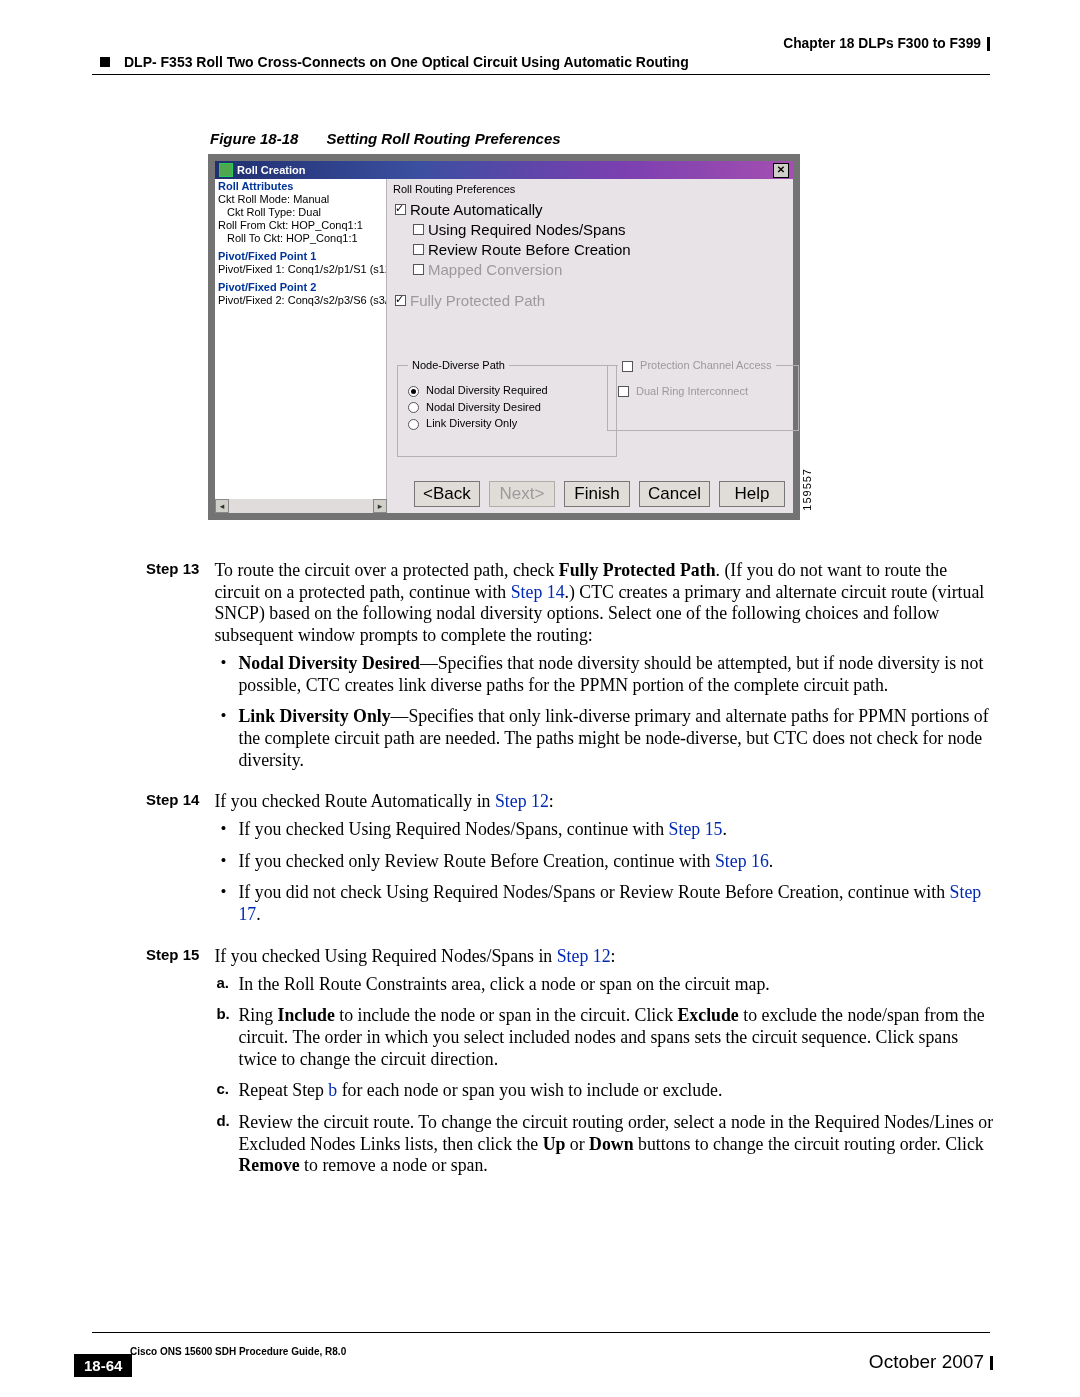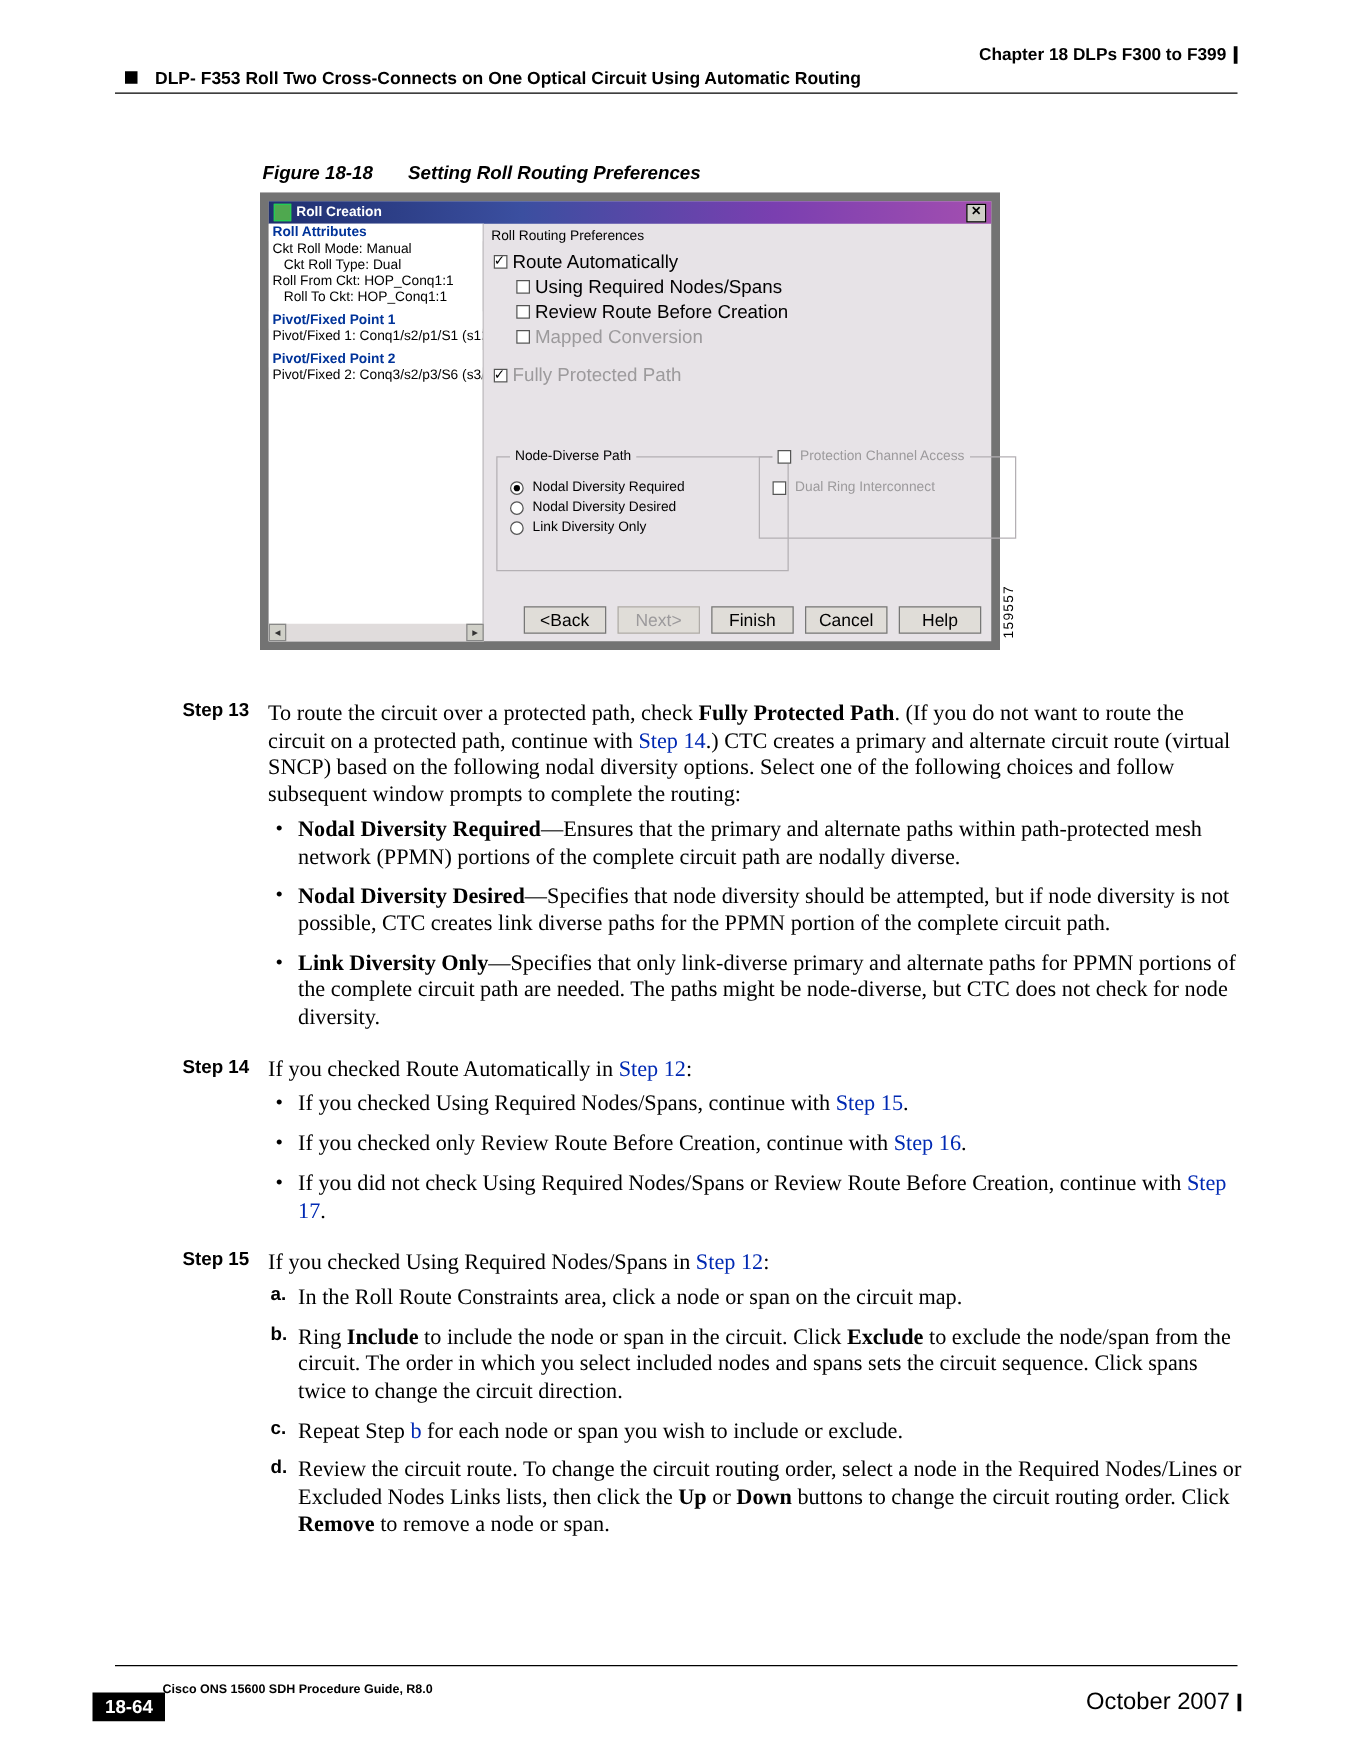--- a/index.html
+++ b/index.html
@@ -165,7 +165,7 @@
   .shot .fieldset {
     position: absolute;
     border:1px solid #b4b0b4;
-    padding: 6px 24px 8px 10px;
+    padding: 6px 10px 8px 10px;
     font-size:11px;
   }
   .fs-node { left:10px; top:186px; width:198px; height:76px; }

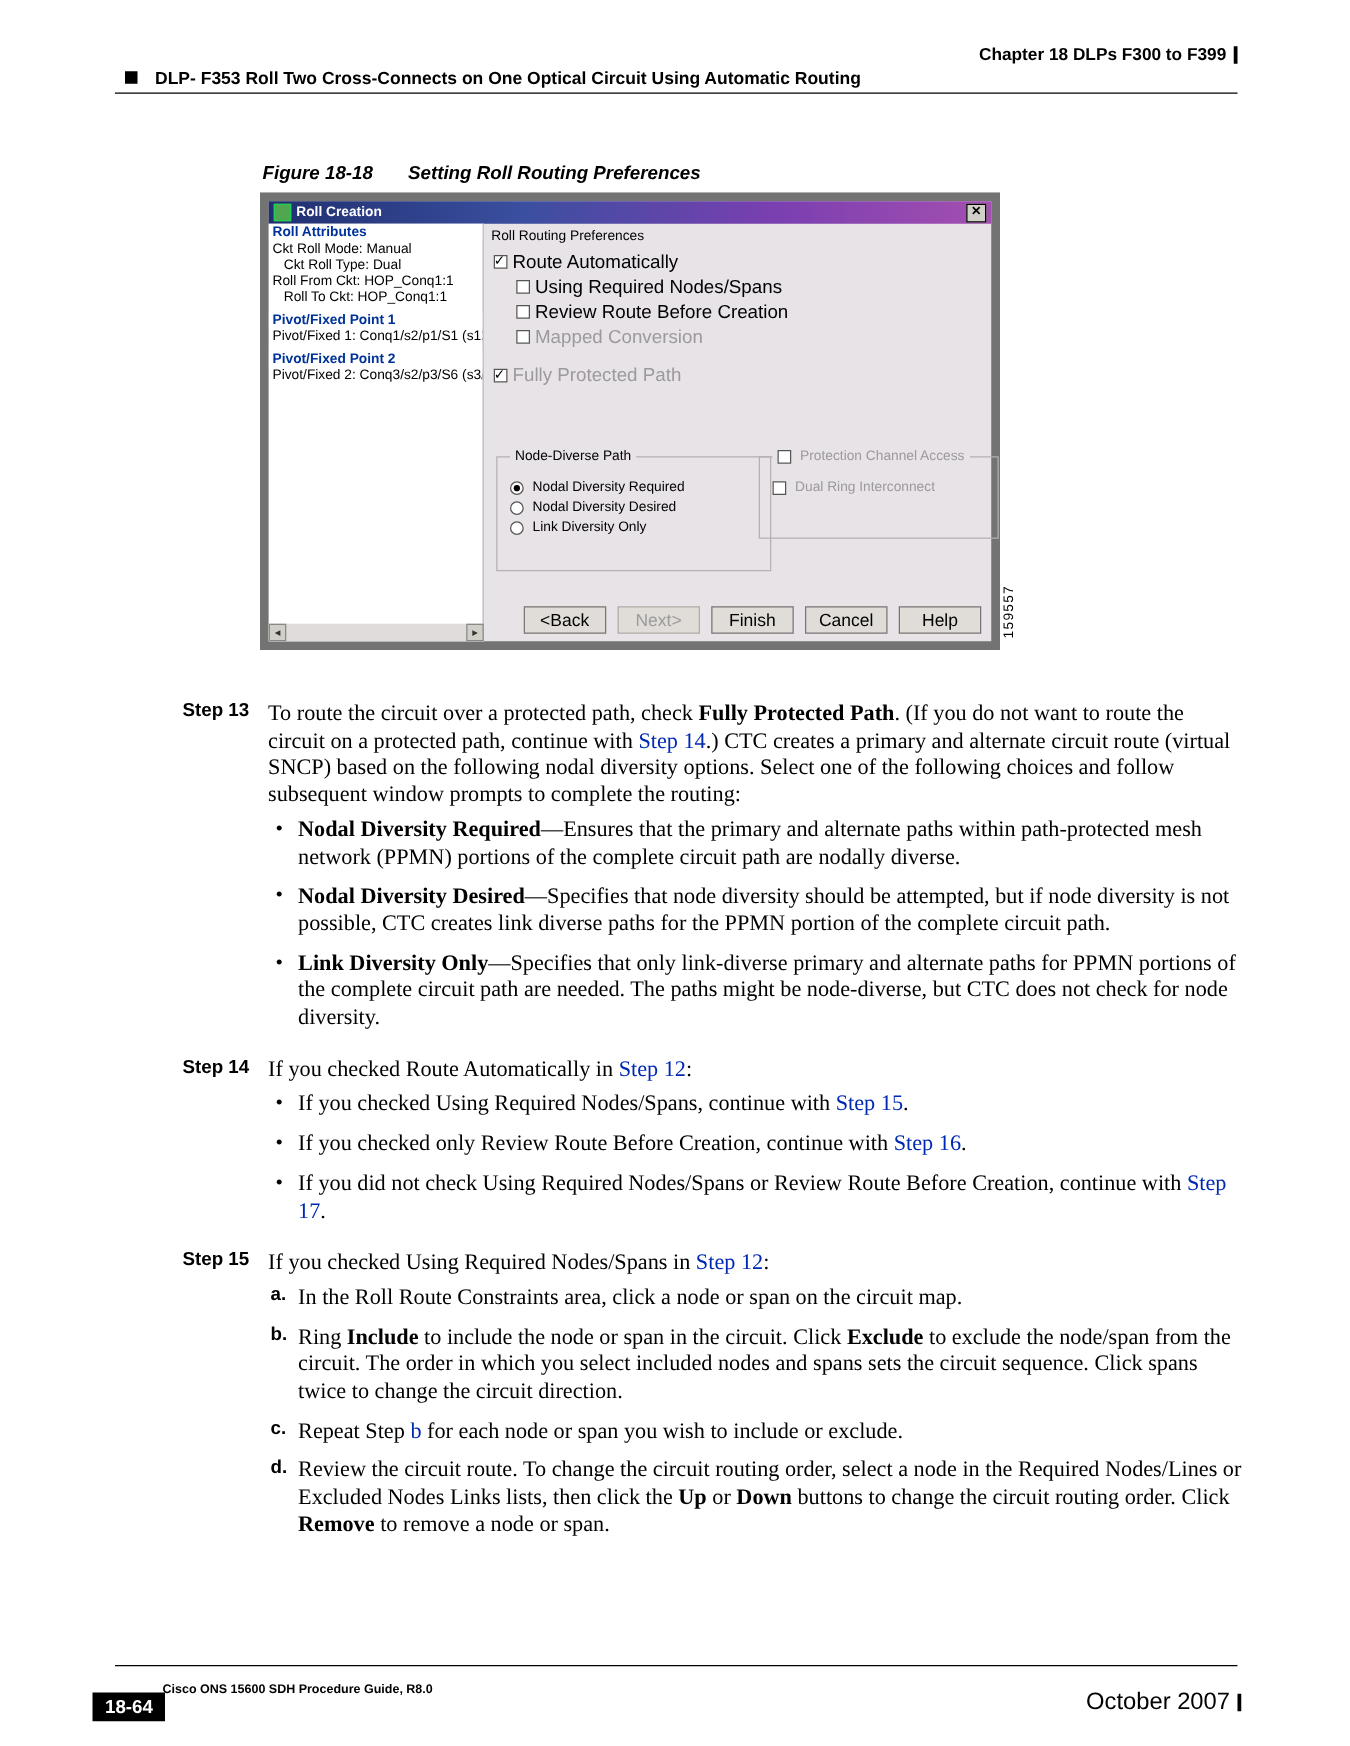--- a/index.html
+++ b/index.html
@@ -190,7 +190,7 @@
   }
   .shot .btn {
     display:inline-block; min-width:48px; padding:2px 8px; border:1px solid #777; background:#e0ddd8;
-    margin-left:6px; font-size:14px; text-align:center;
+    margin-left:6px; font-size:17px; text-align:center;
   }
   .shot .btn.ghost { color:#9c9a9c; border-color:#b0aca8; }
   .shot .imgid {

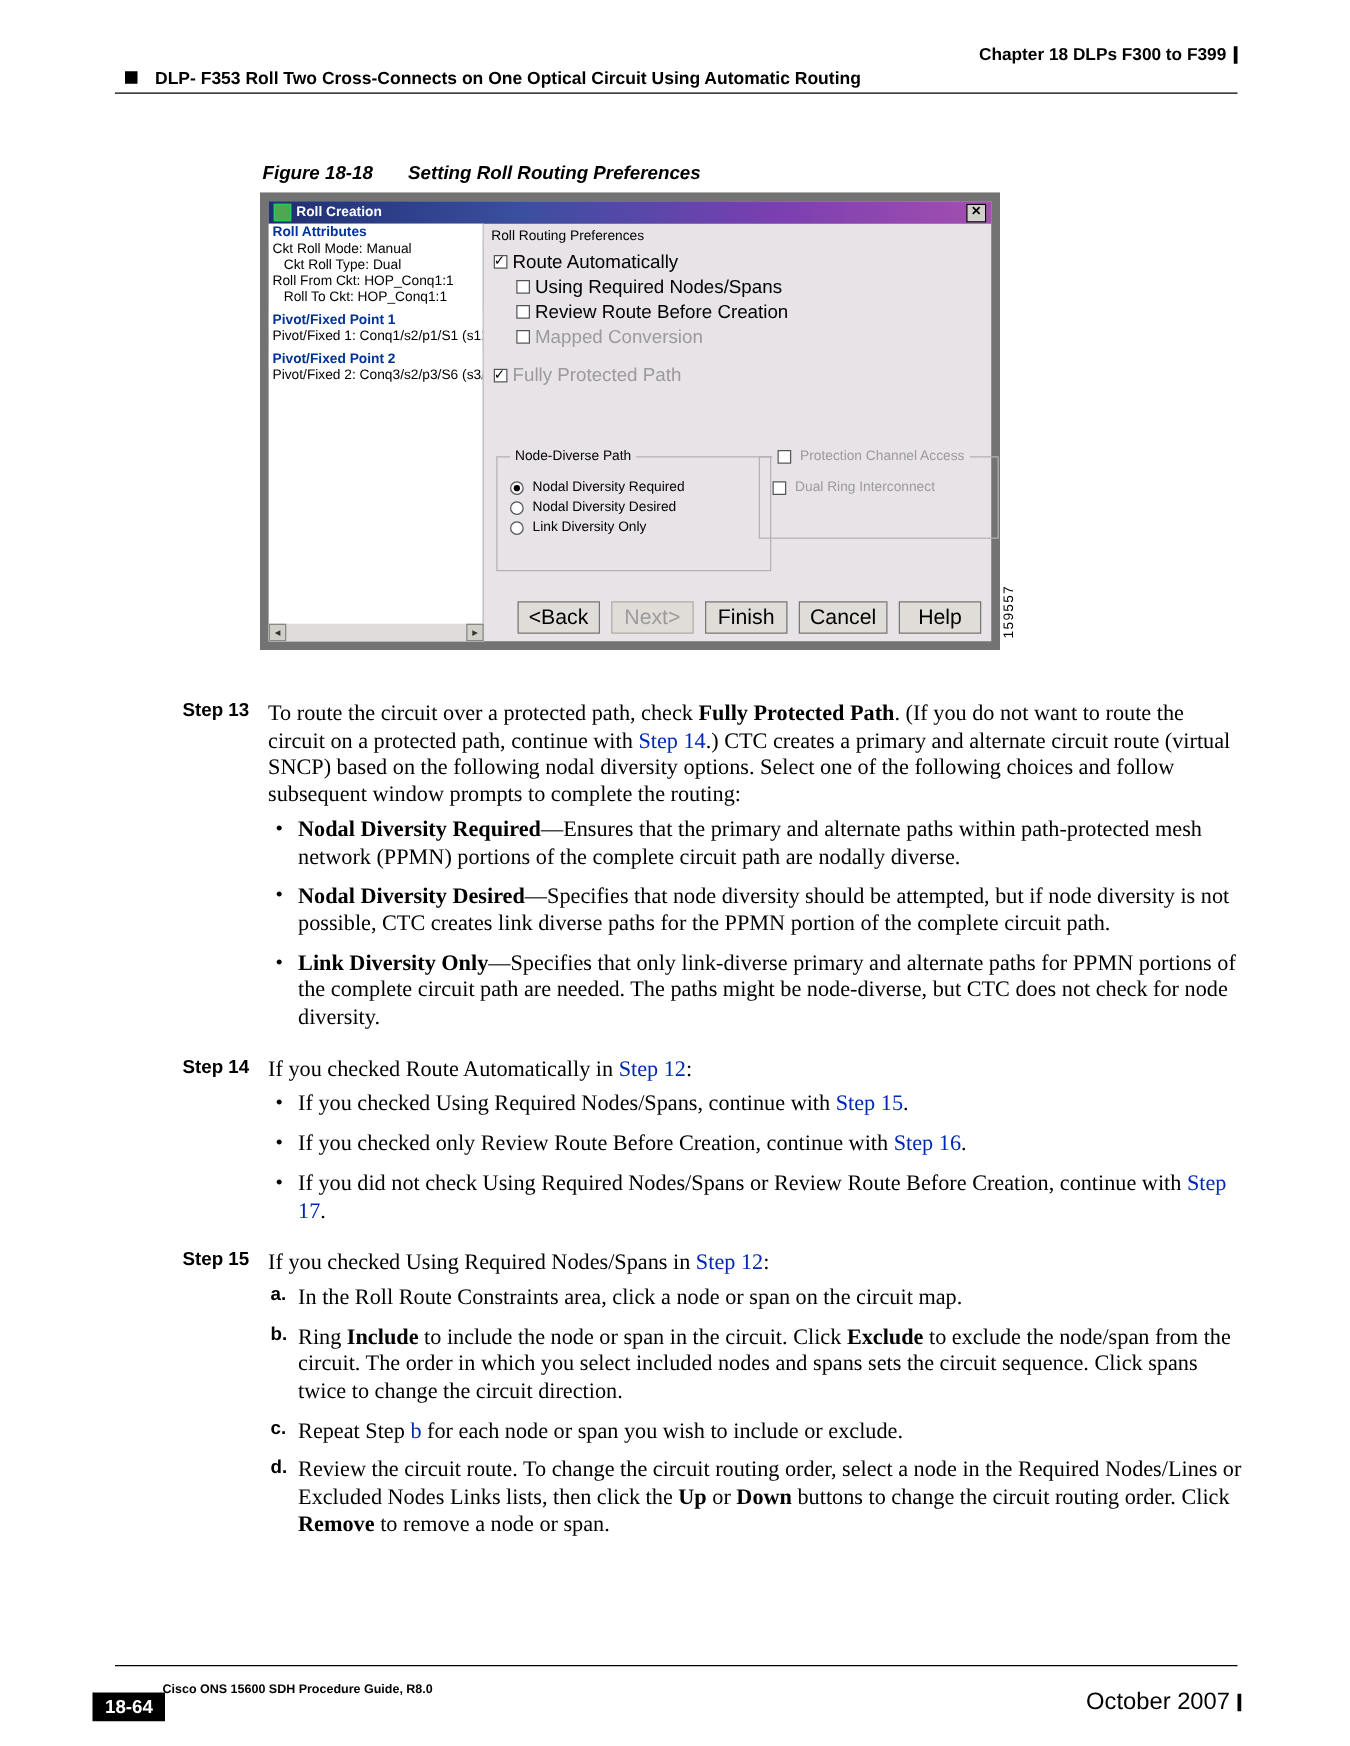--- a/index.html
+++ b/index.html
@@ -367,7 +367,6 @@
           <span>To route the circuit over a protected path, check </span><b>Fully Protected Path</b><span>. (If you do not want to route the circuit on a protected path, continue with </span><span class="link">Step 14</span><span>.) CTC creates a primary and alternate circuit route (virtual SNCP) based on the following nodal diversity options. Select one of the following choices and follow subsequent window prompts to complete the routing:</span>
         </p>
         <ul class="bullets">
-          <li><b>Nodal Diversity Required</b><span>—Ensures that the primary and alternate paths within path-protected mesh network (PPMN) portions of the complete circuit path are nodally diverse.</span></li>
           <li><b>Nodal Diversity Desired</b><span>—Specifies that node diversity should be attempted, but if node diversity is not possible, CTC creates link diverse paths for the PPMN portion of the complete circuit path.</span></li>
           <li><b>Link Diversity Only</b><span>—Specifies that only link-diverse primary and alternate paths for PPMN portions of the complete circuit path are needed. The paths might be node-diverse, but CTC does not check for node diversity.</span></li>
         </ul>

